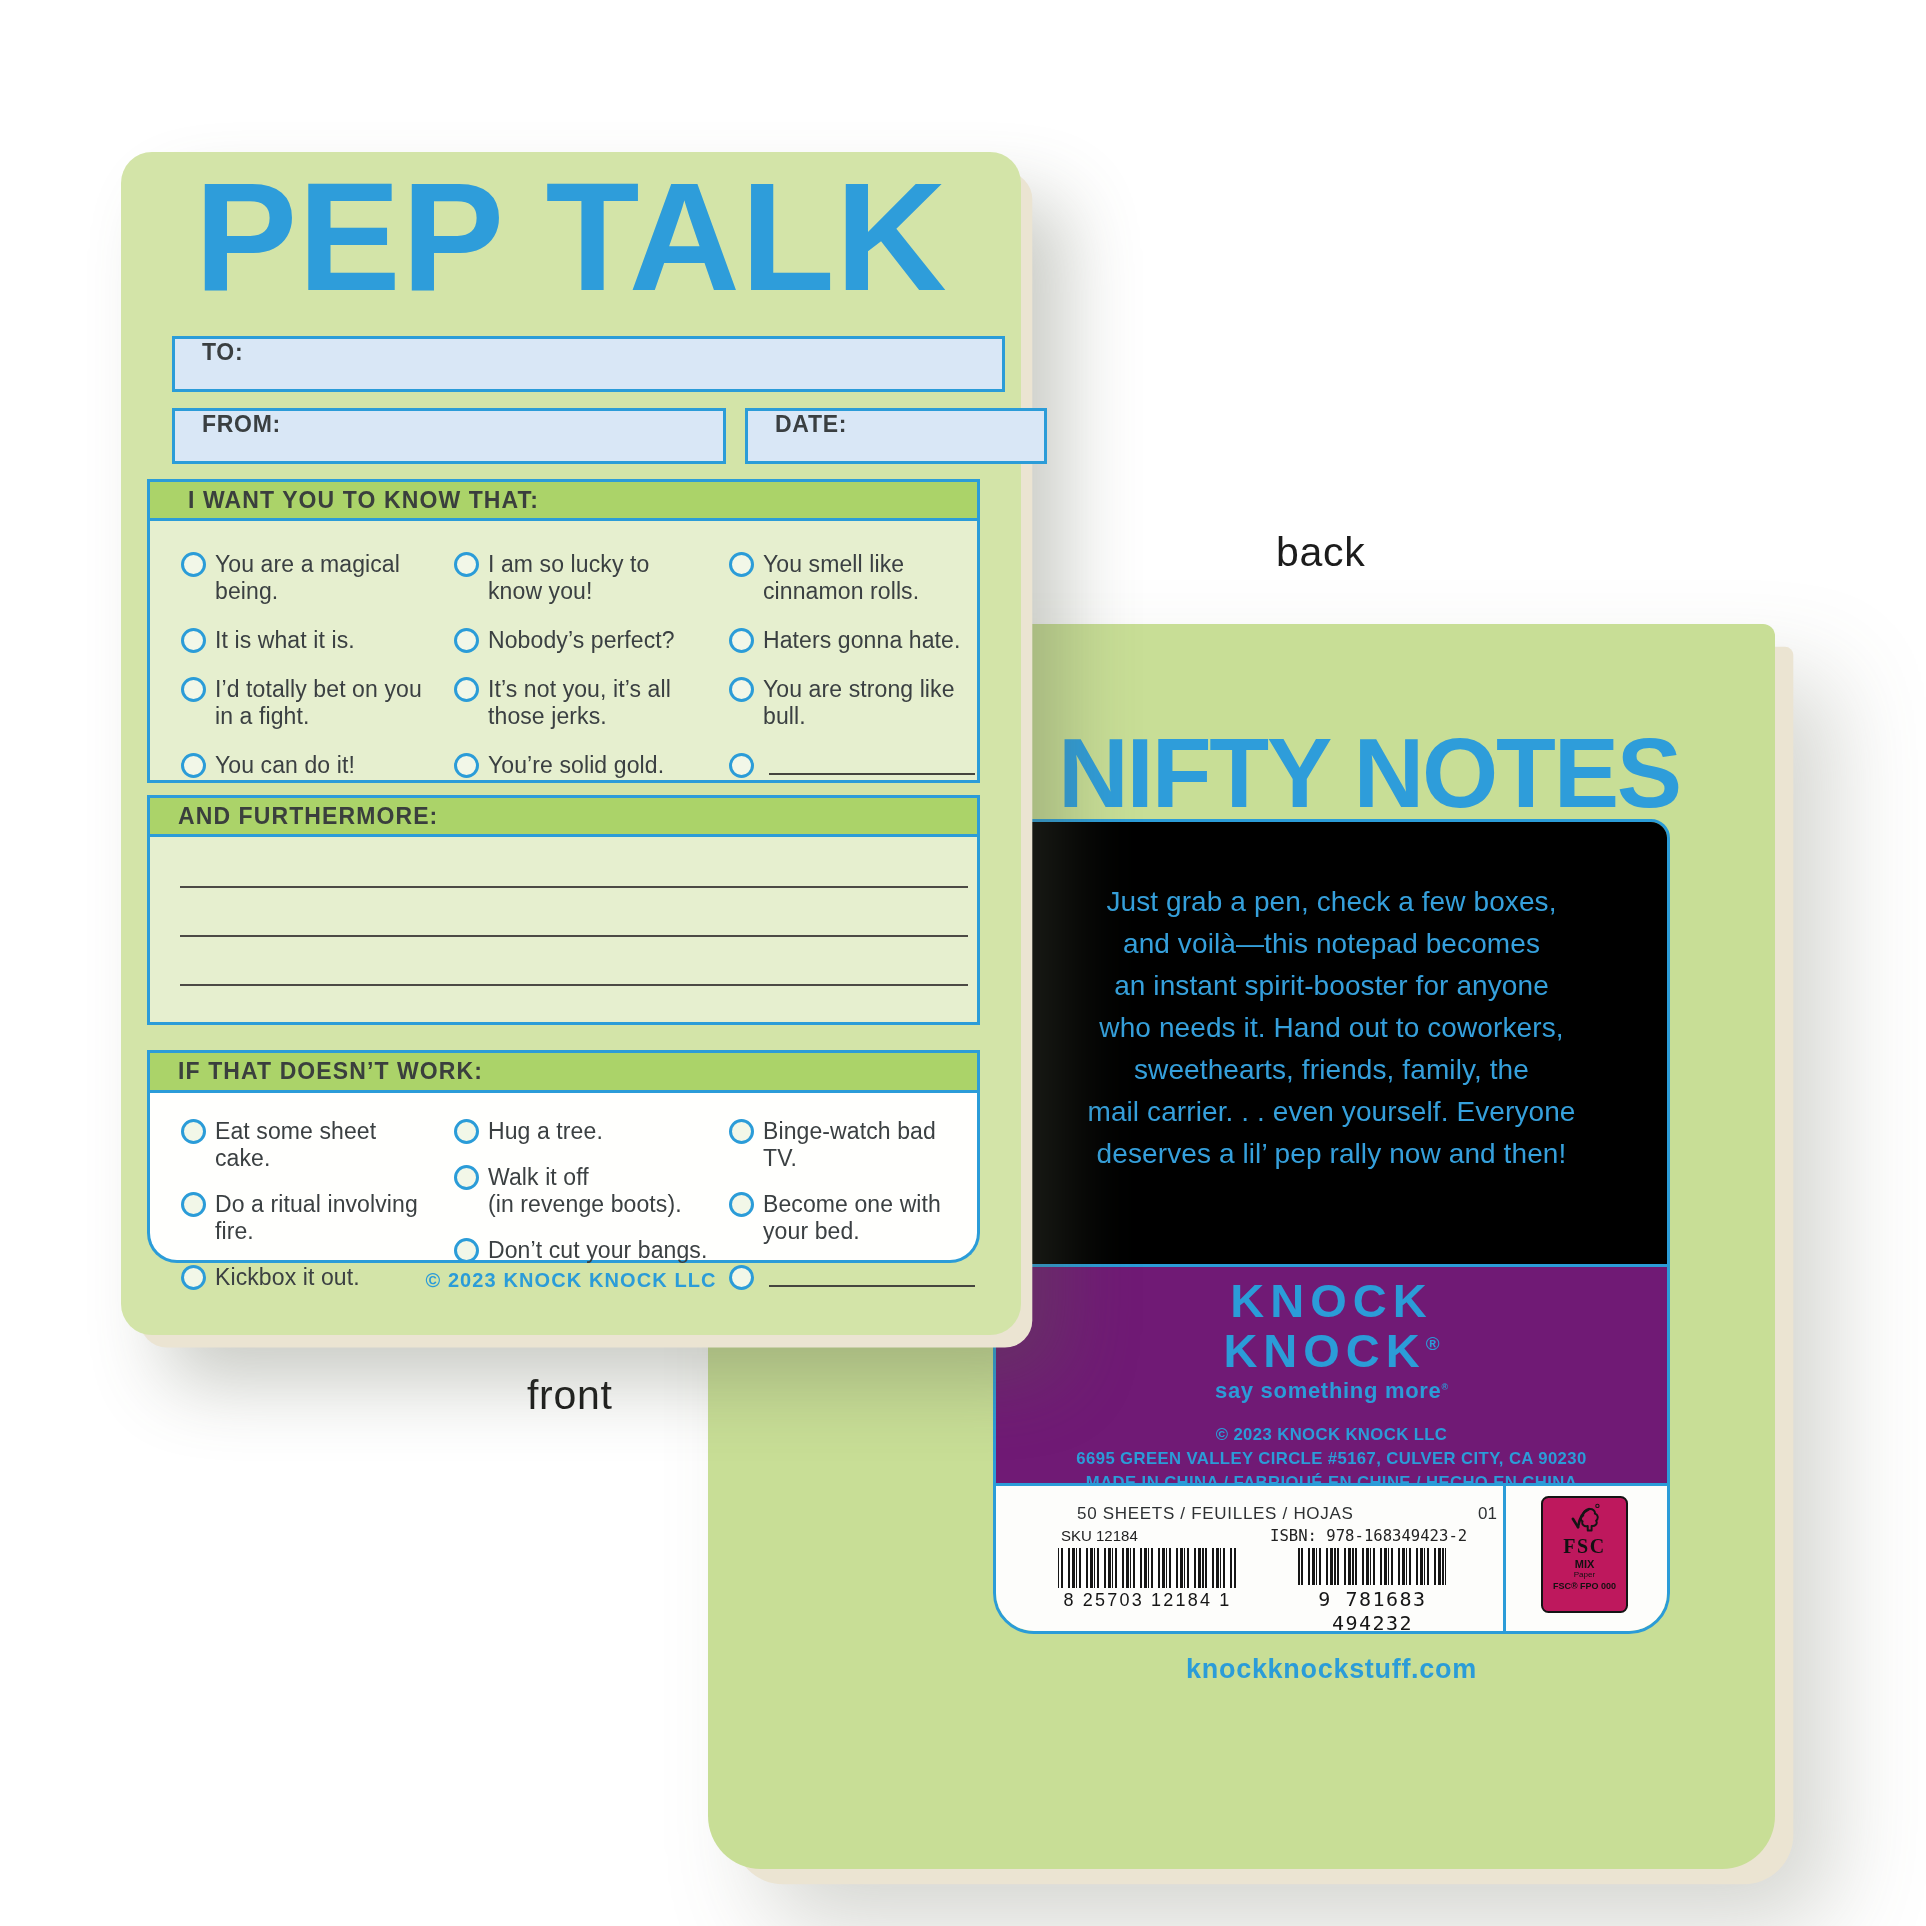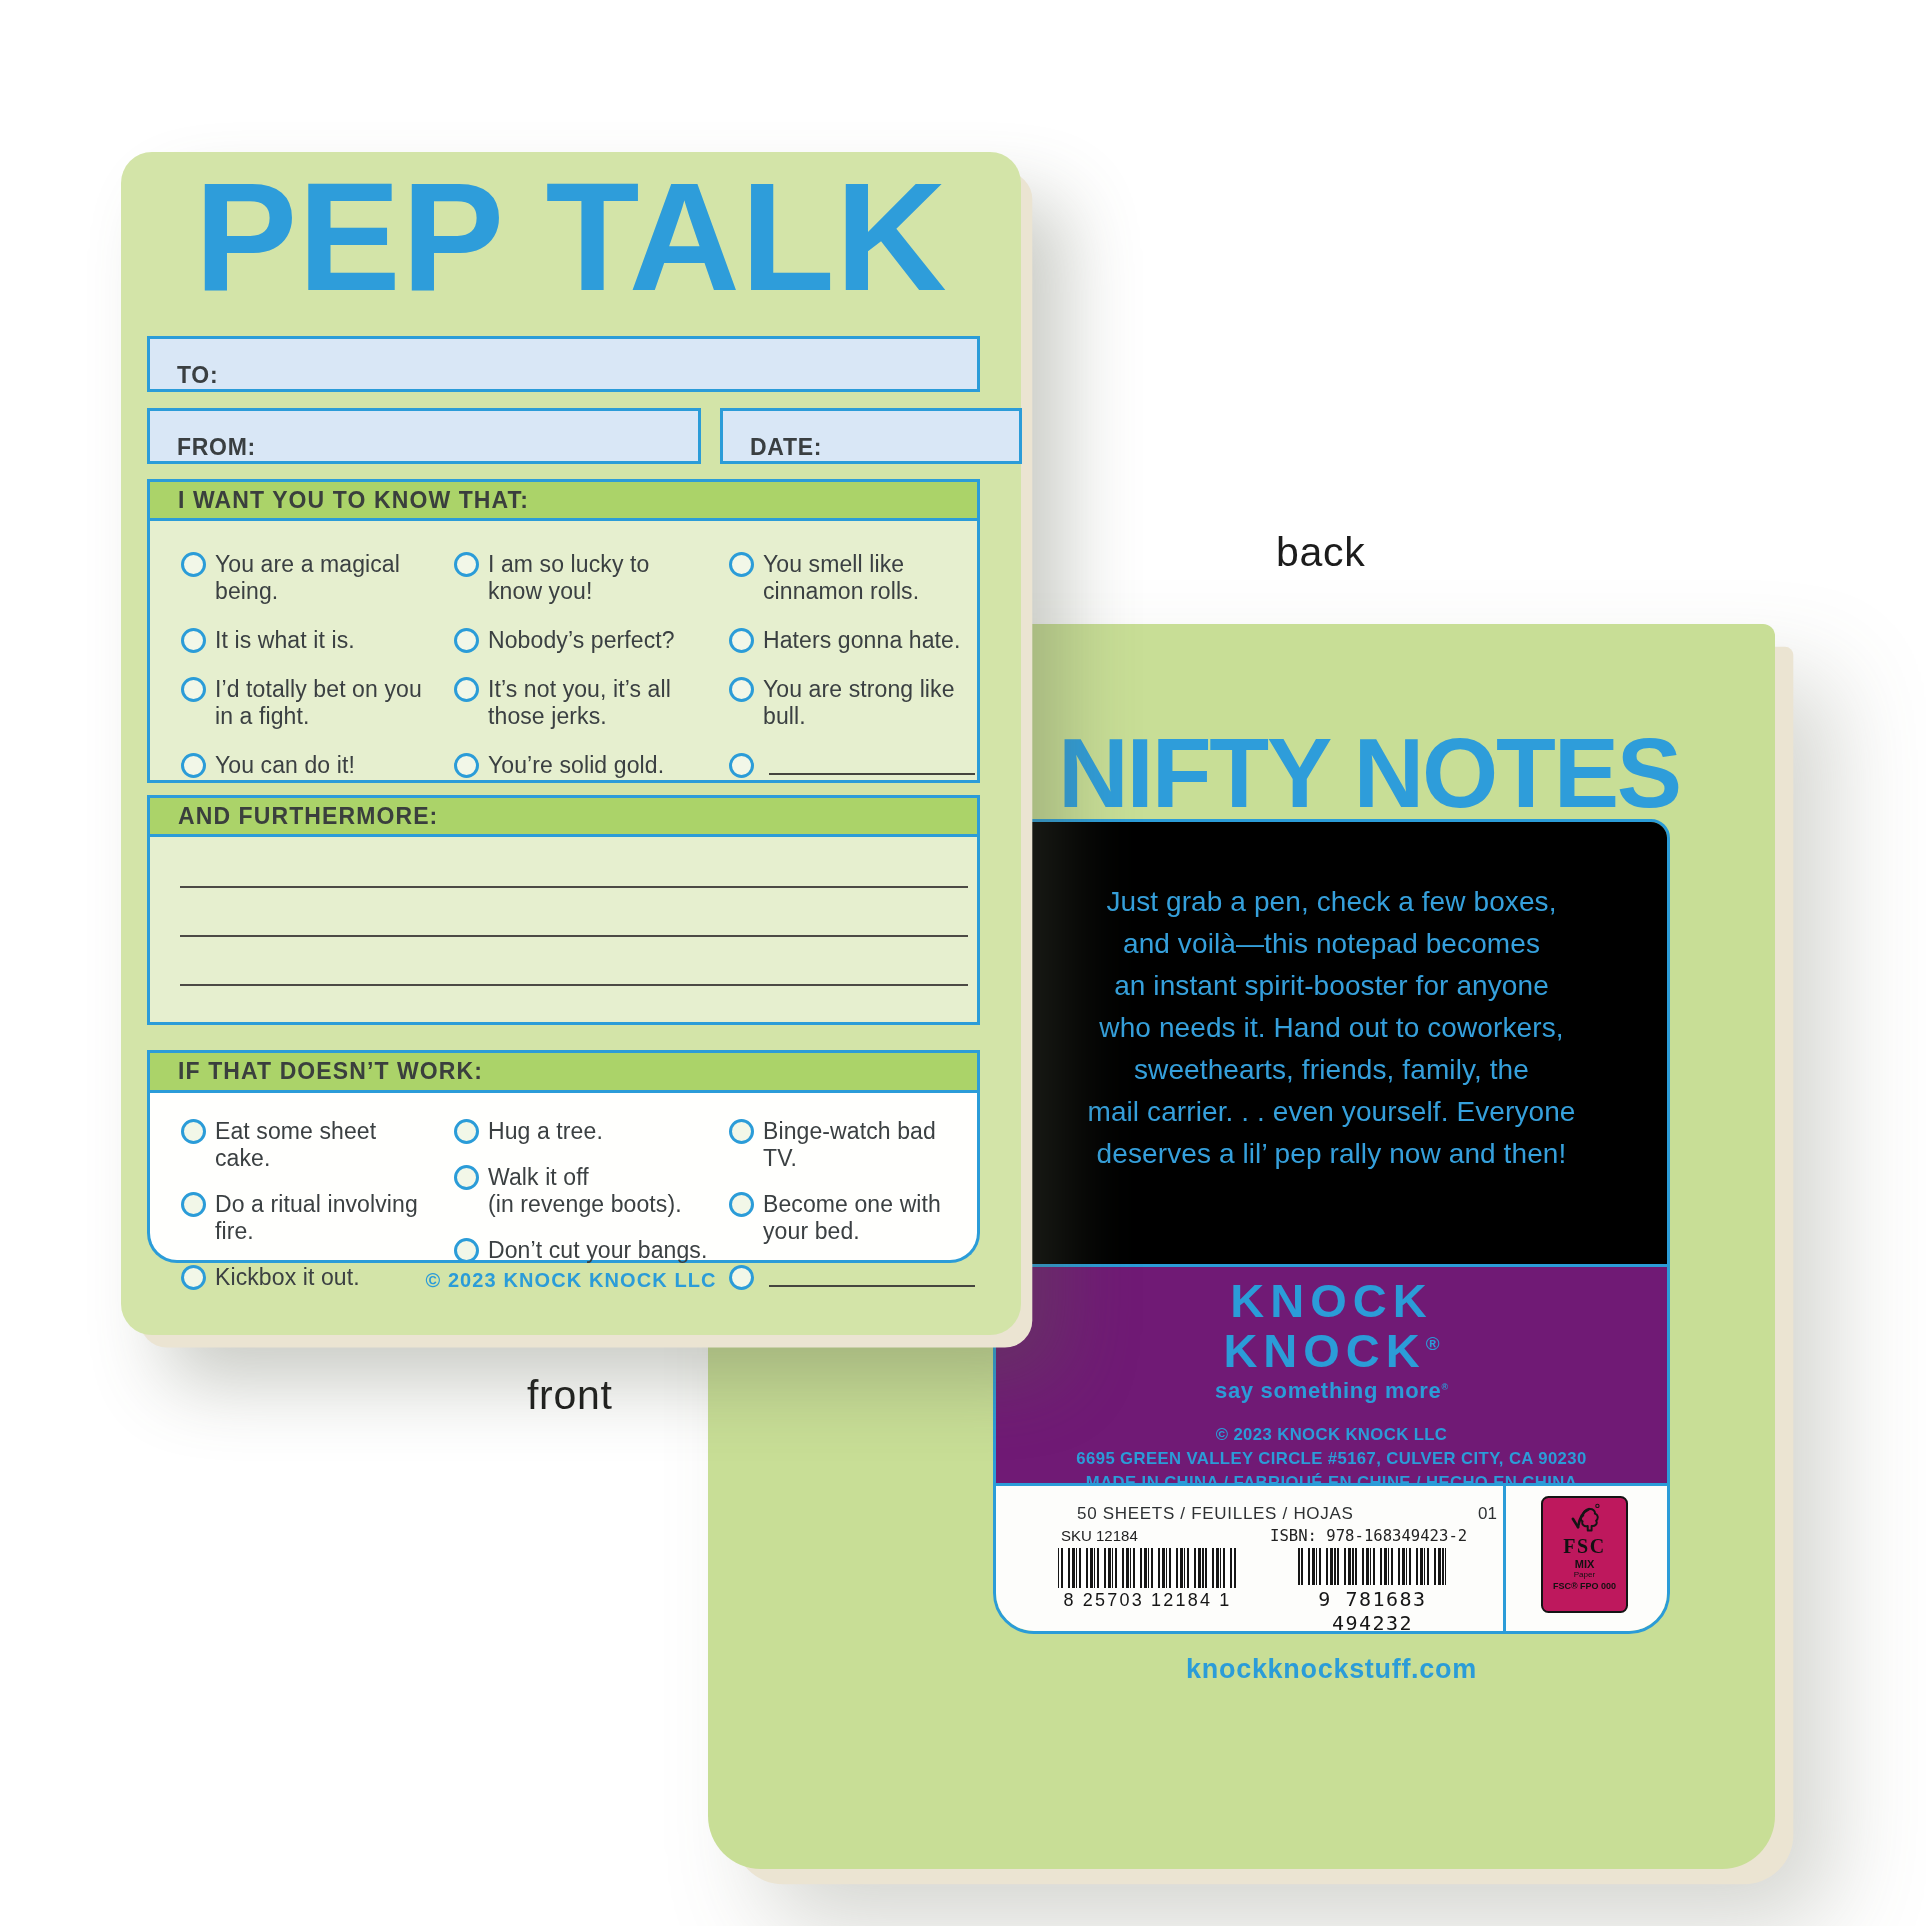--- a/index.html
+++ b/index.html
@@ -32,7 +32,7 @@
   }
   .field{
     position:absolute;background:#d9e7f6;border:3px solid #2b9cd8;
-    box-sizing:border-box;display:flex;align-items:flex-end;
+    box-sizing:border-box;display:flex;align-items:flex-start;margin-left:25px;
   }
   .field .flabel{
     padding-left:27px;font-size:23px;font-weight:bold;color:#3a3f41;letter-spacing:0.7px;

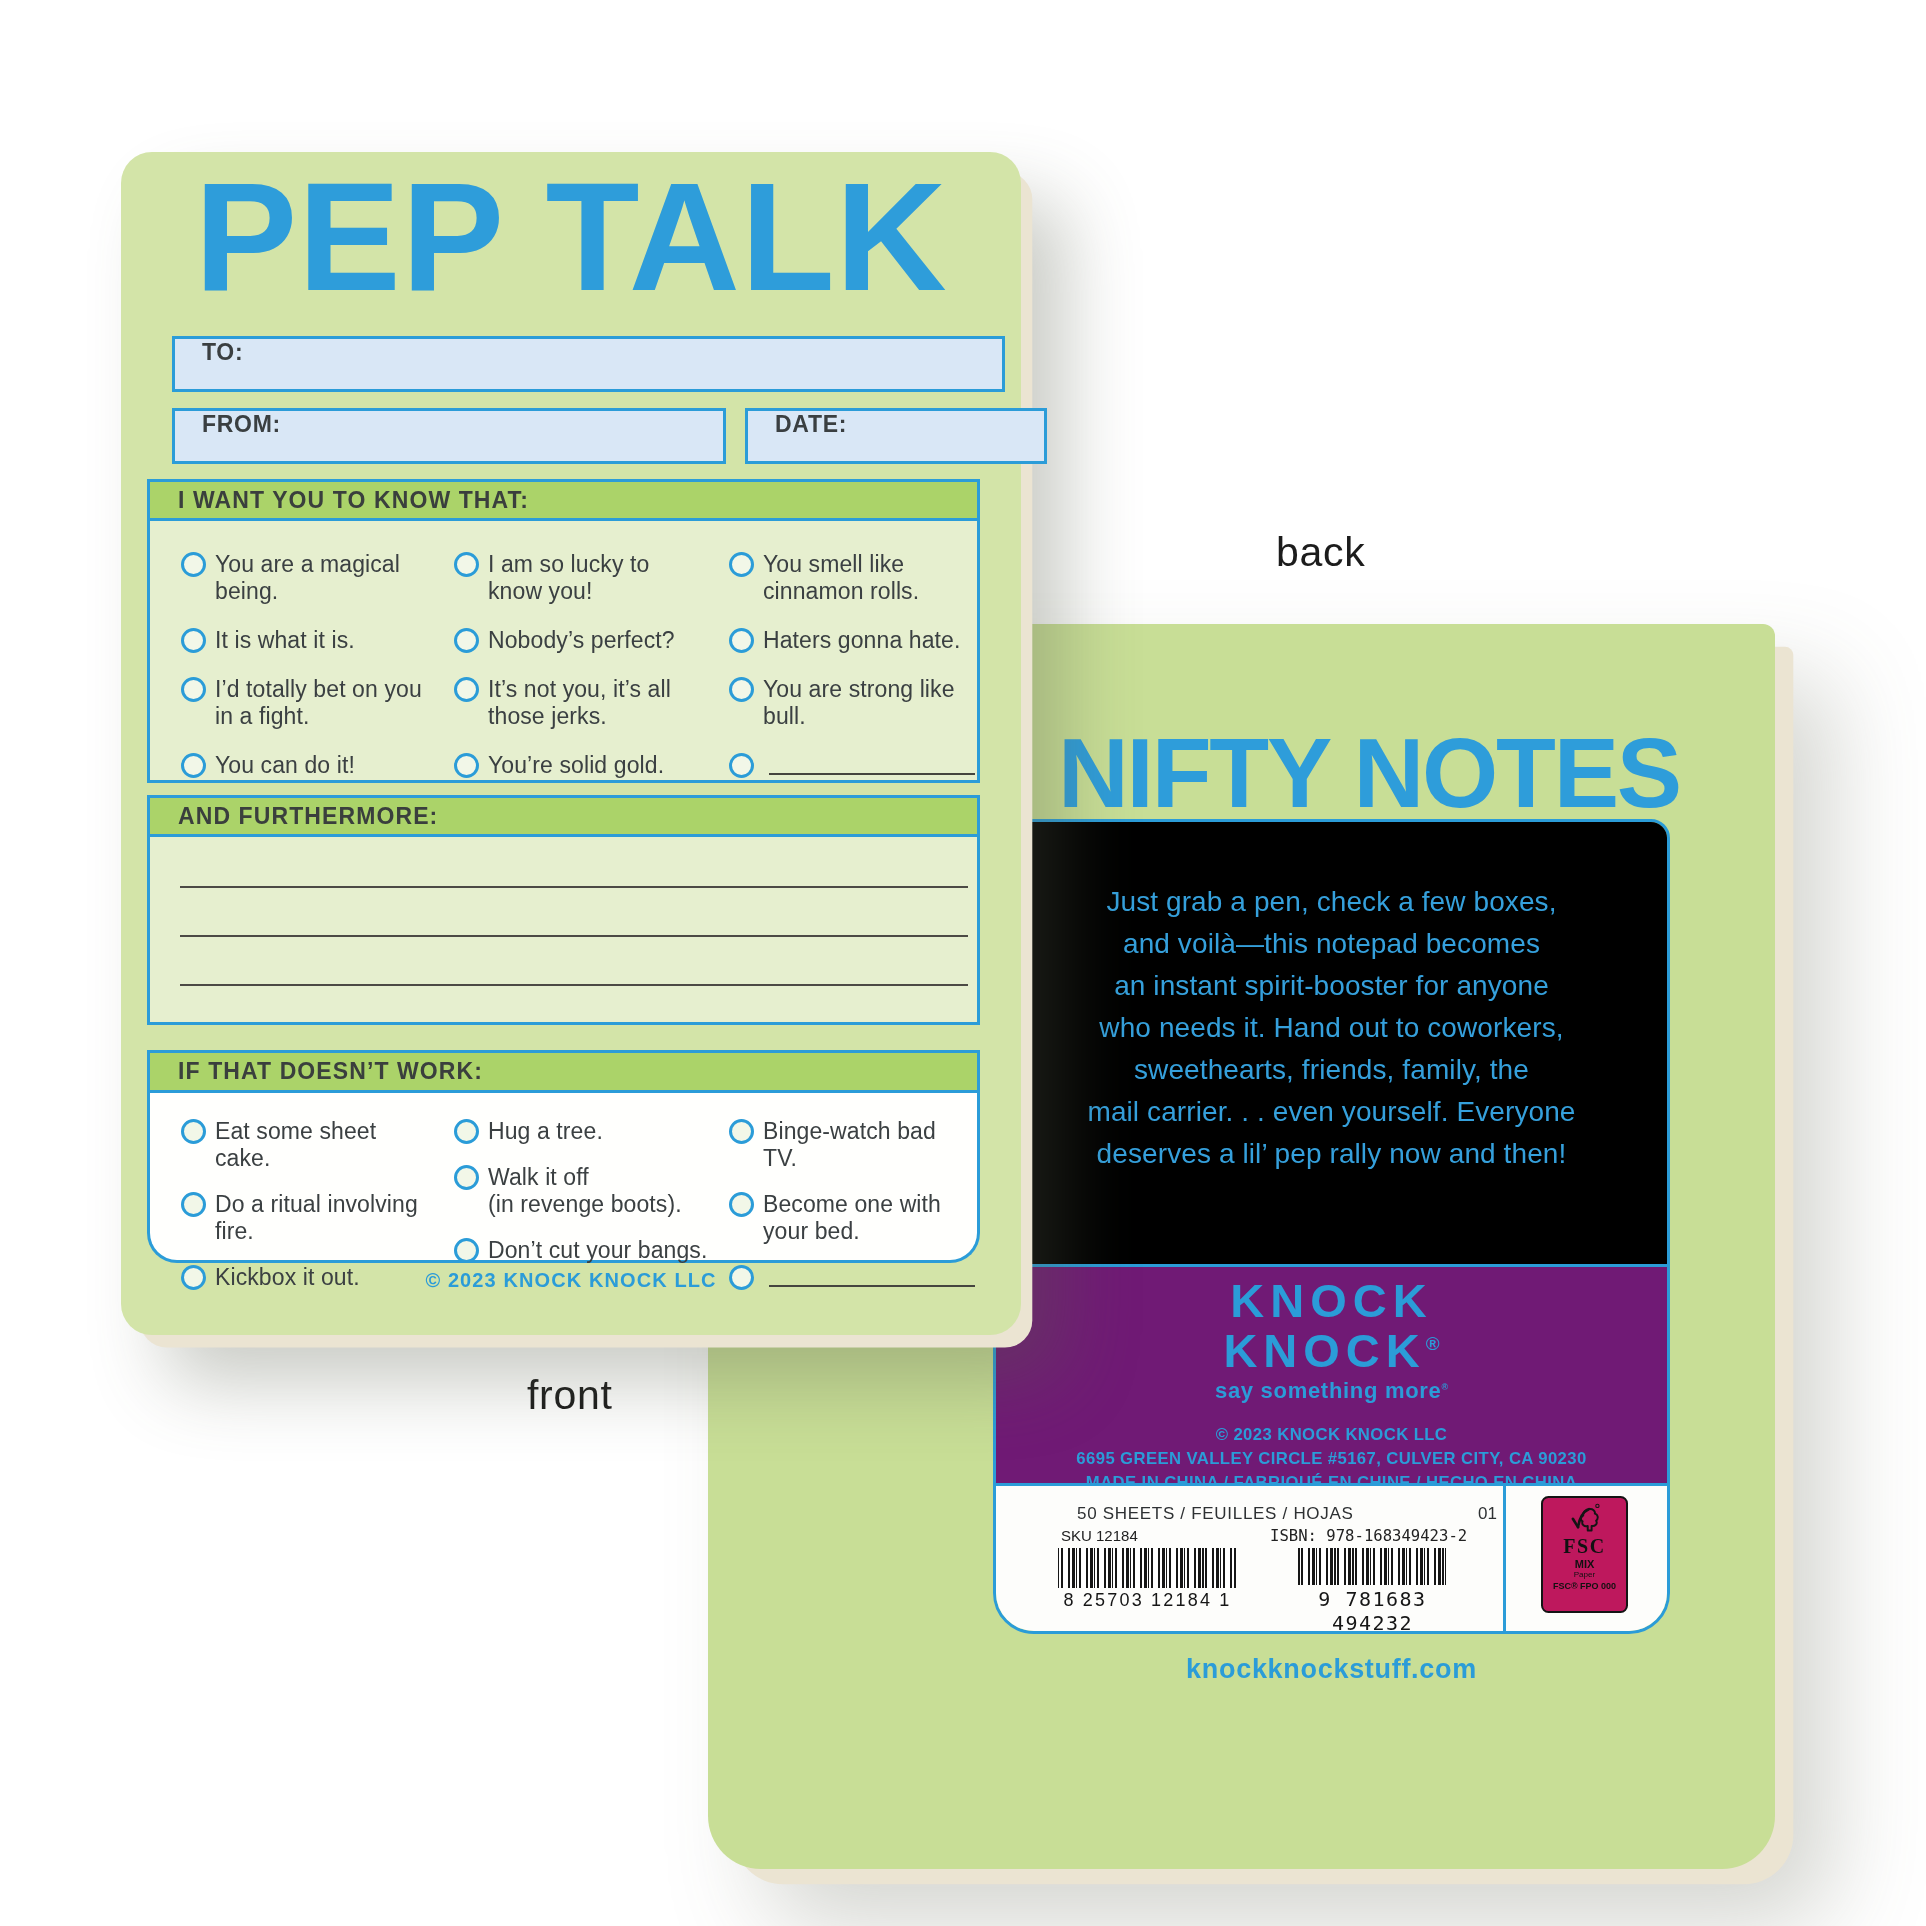--- a/index.html
+++ b/index.html
@@ -51,7 +51,7 @@
     position:absolute;border:3px solid #2b9cd8;border-top:none;
     box-sizing:border-box;background:#e6efcf;
   }
-  .f-s1h{left:26px;top:327px;width:833px;height:42px;}
+  .f-s1h{left:26px;top:327px;width:833px;height:42px;padding-left:10px;}
   .f-s1b{left:26px;top:369px;width:833px;height:262px;}
   .f-s2h{left:26px;top:643px;width:833px;height:42px;}
   .f-s2b{left:26px;top:685px;width:833px;height:188px;}

